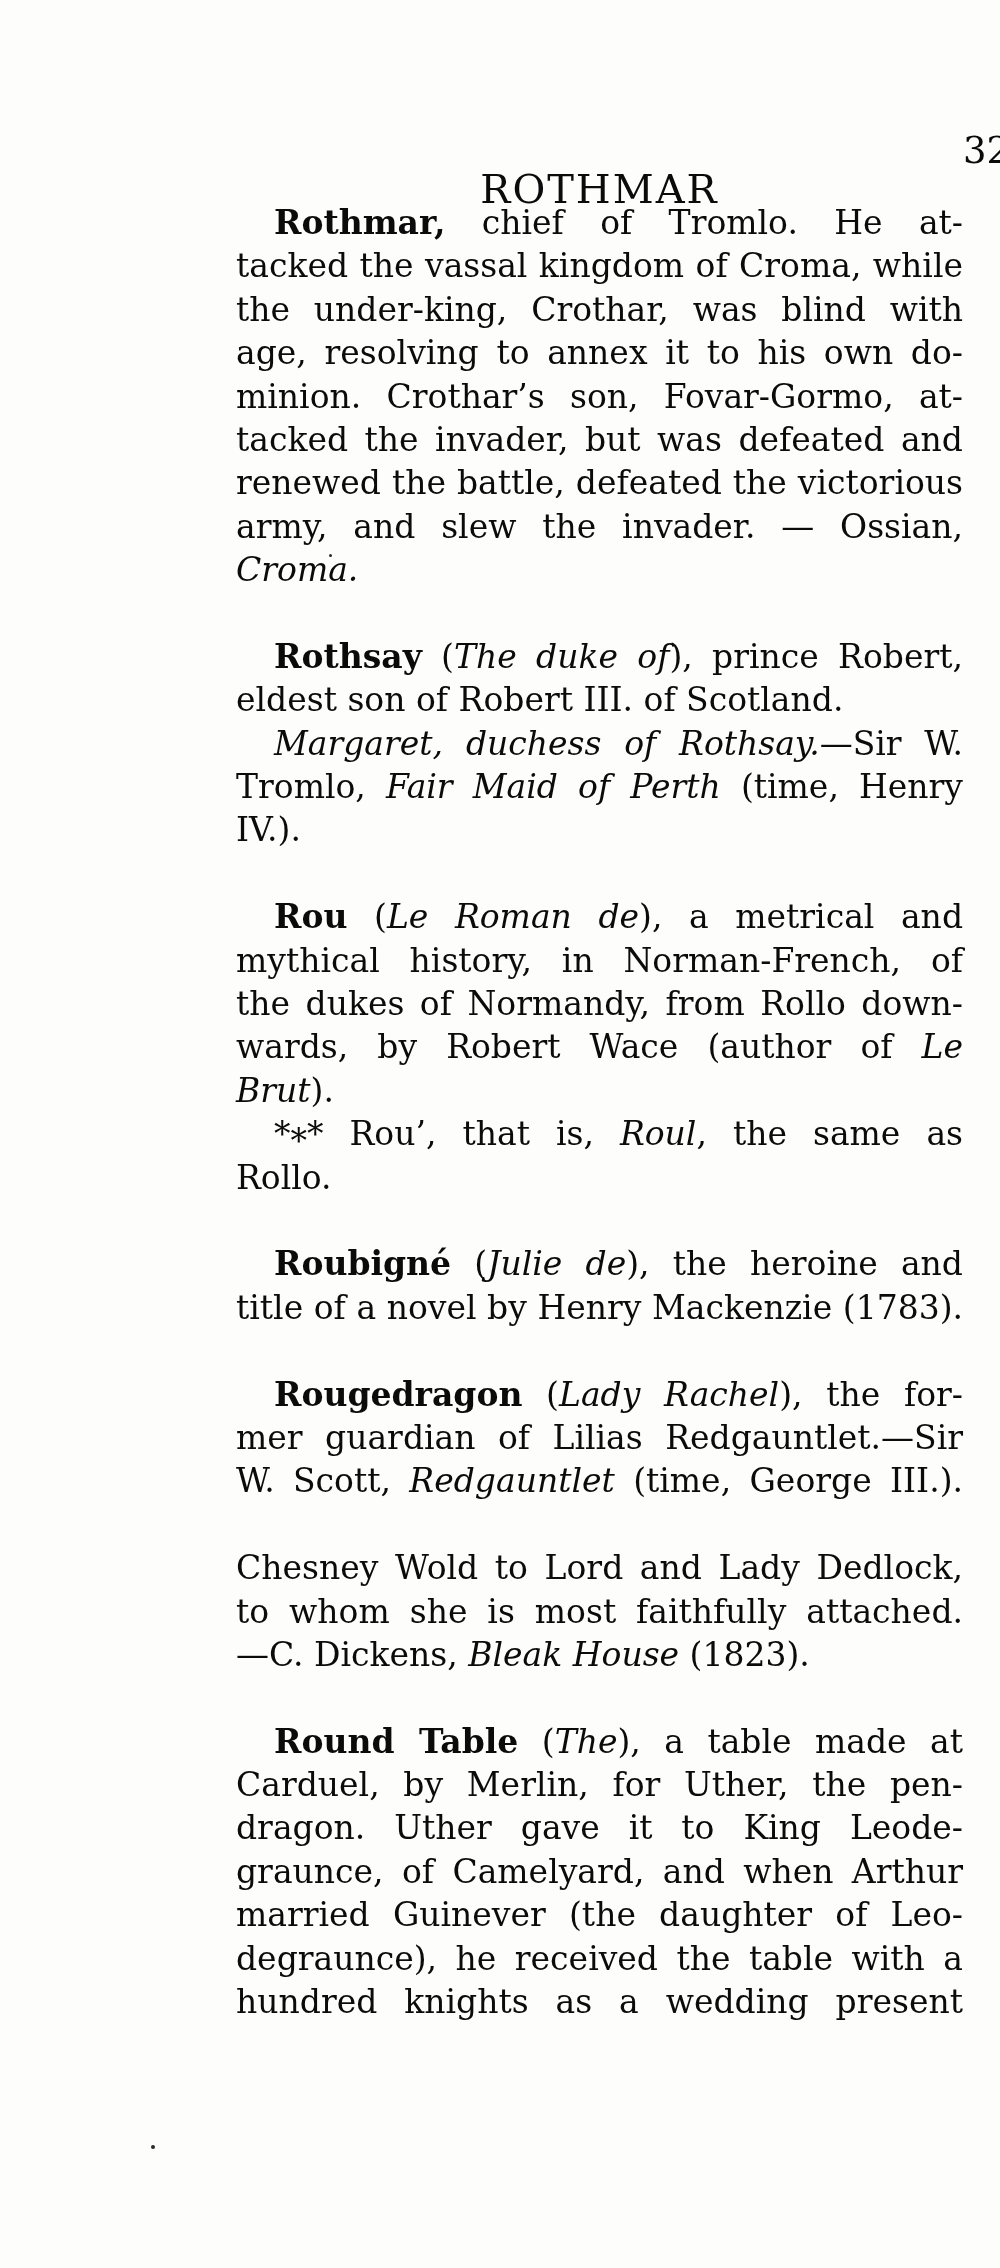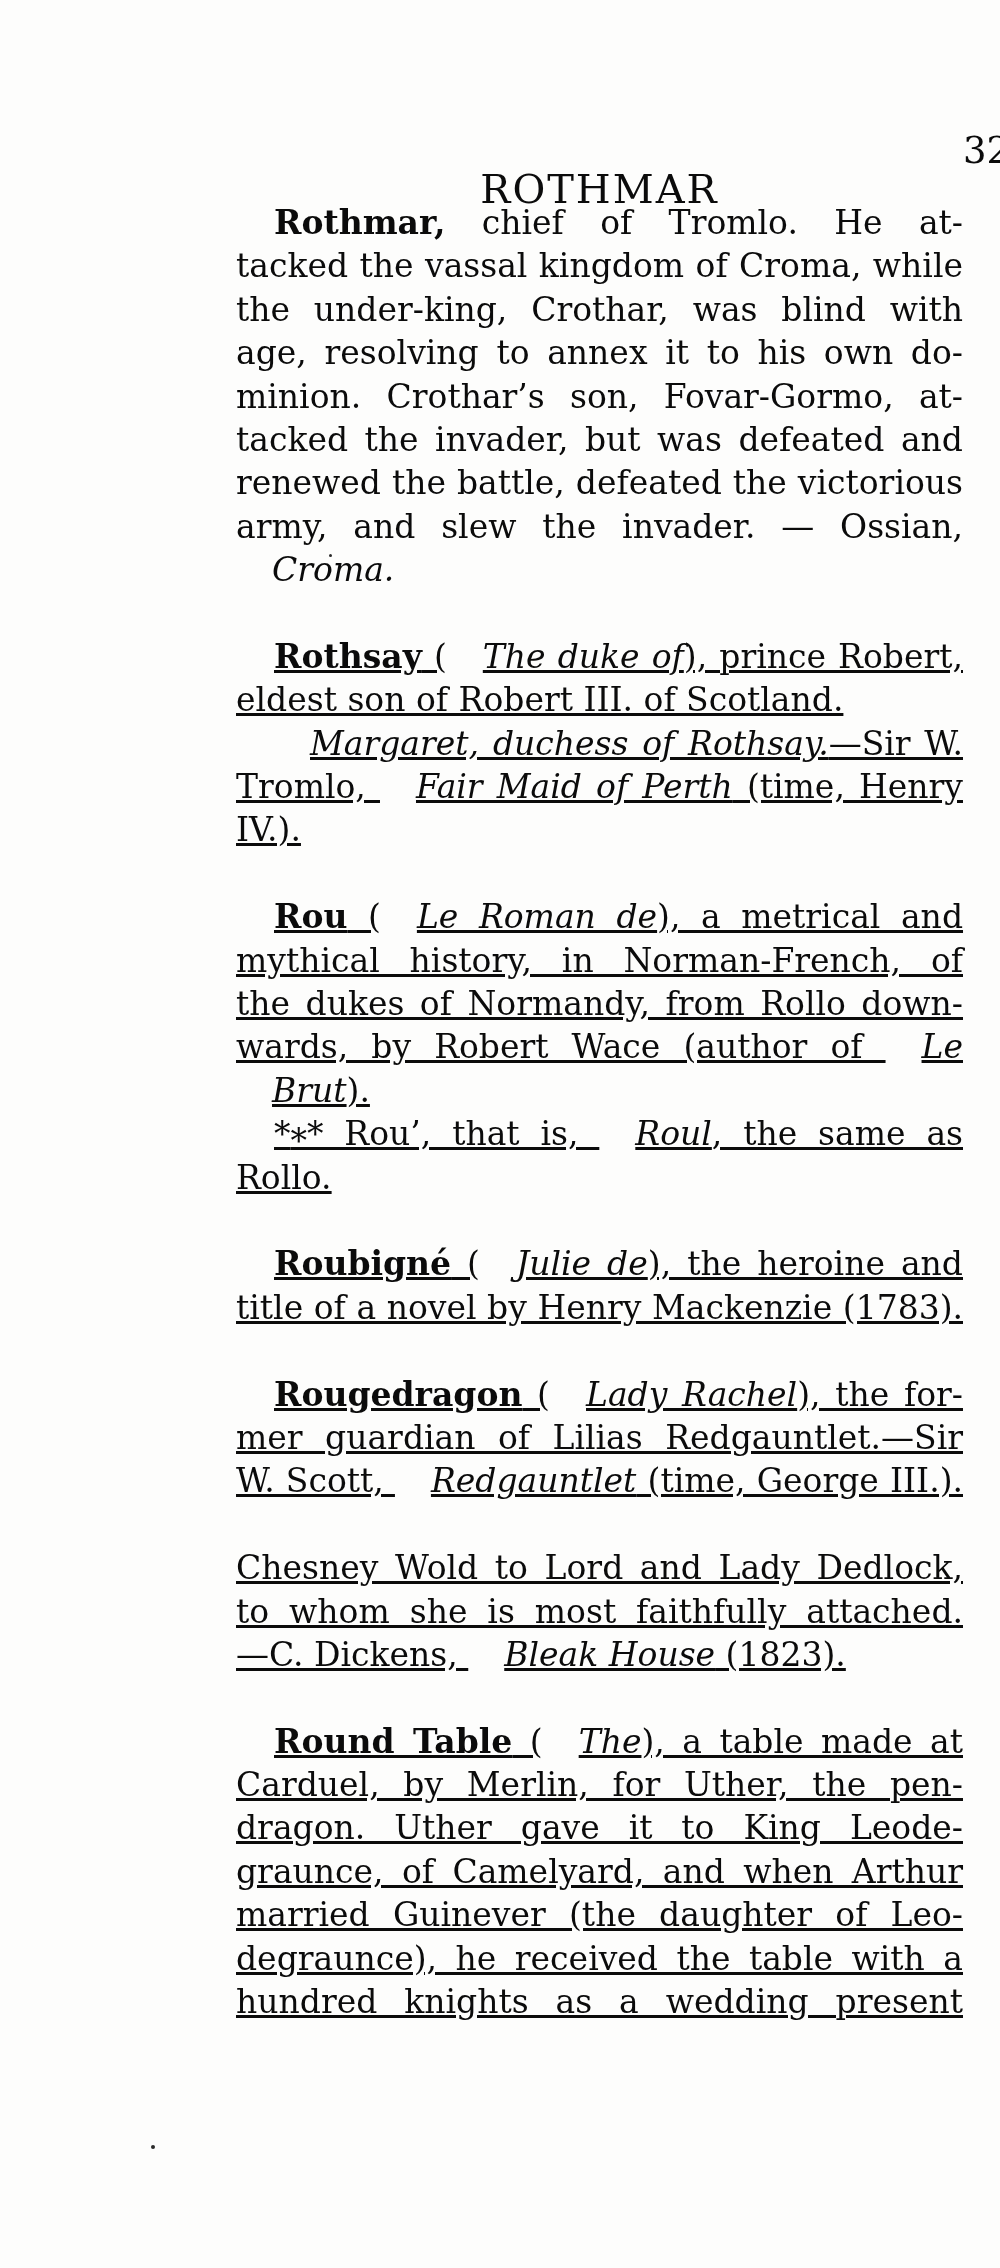--- a/index.html
+++ b/index.html
@@ -55,7 +55,7 @@
   .line.left { text-align: left; }
   .line.indent { padding-left: 38px; }
   .run.bold { font-weight: bold; margin-top: 34px; }
-  .run.italic { font-style: italic; margin-left: 36px; }
+  .run.italic { font-style: italic; }
   .run.lspace { letter-spacing: 4px; }
   .run.low { position: relative; top: 0.22em; }
   .speck {

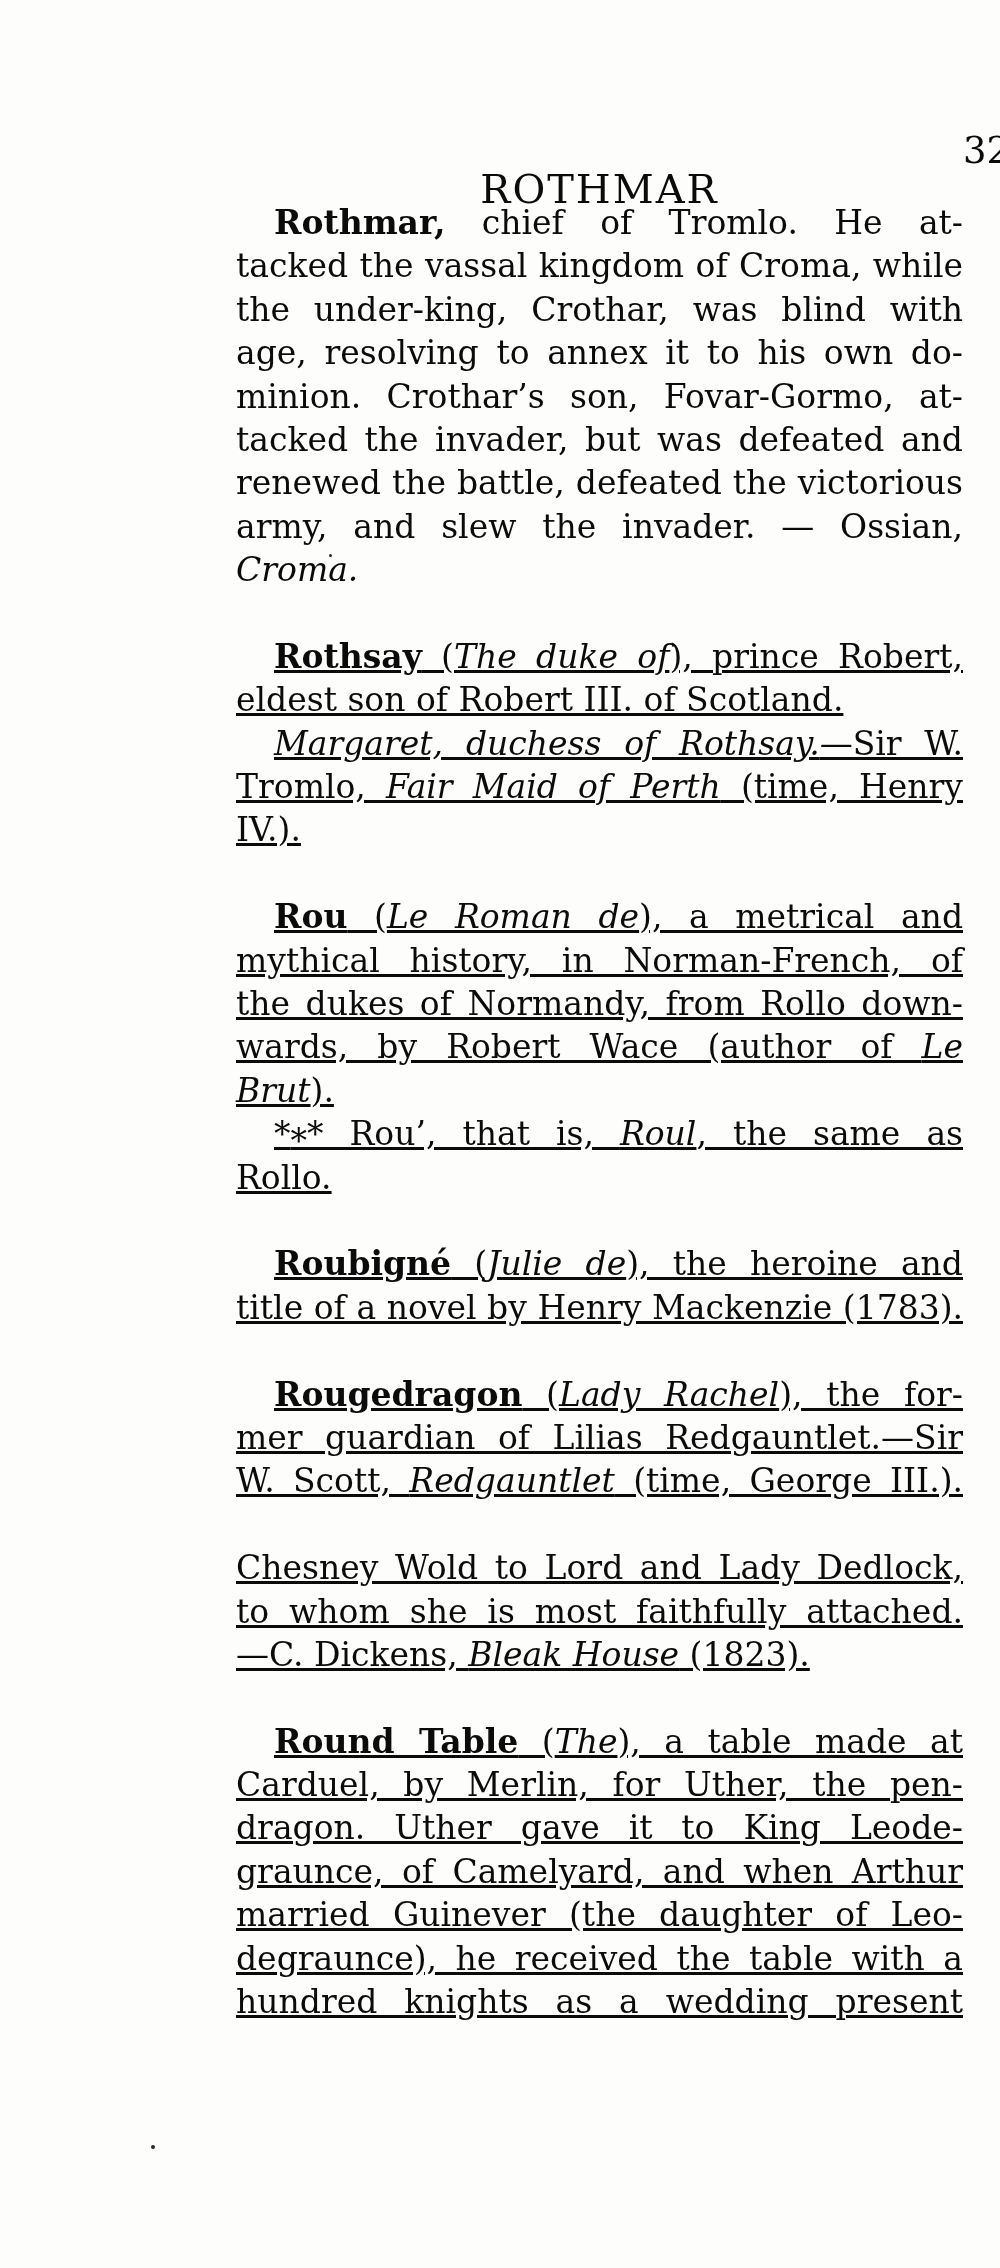--- a/index.html
+++ b/index.html
@@ -43,7 +43,7 @@
     width: 727px;
     font-size: 33px;
   }
-  .para + .para { margin-top: 43.4px; text-decoration: underline; }
+  .para + .para { margin-top: 43.4px; }
   .line {
     line-height: 43.4px;
     height: 43.4px;

